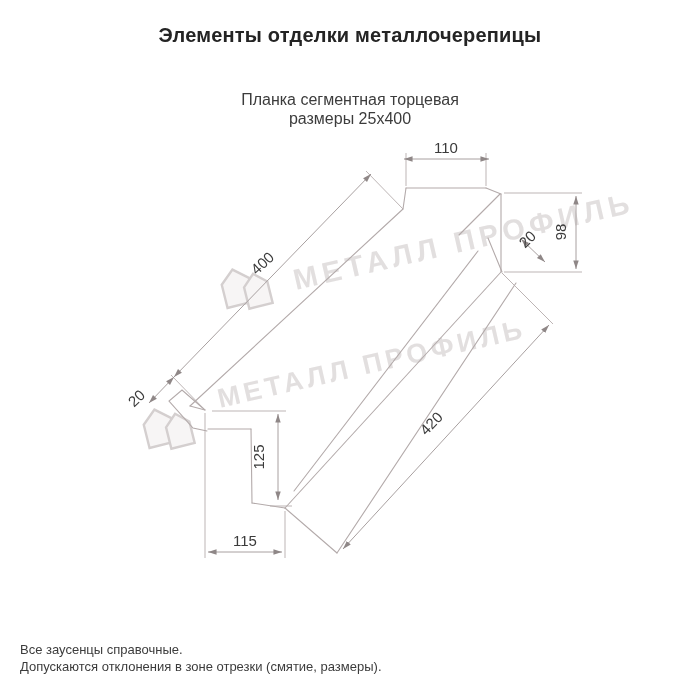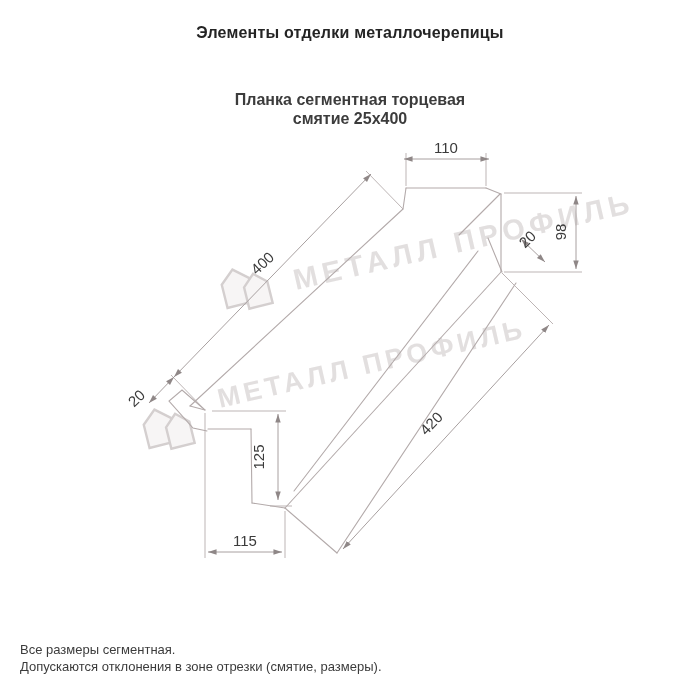--- a/index.html
+++ b/index.html
@@ -9,7 +9,7 @@
   }
   .page-title{
     position:absolute;top:24px;left:0;width:700px;text-align:center;
-    font-size:16px;font-weight:bold;color:#242424;letter-spacing:.2px;
+    font-size:20px;font-weight:bold;color:#242424;letter-spacing:.2px;
   }
   .product-name{
     position:absolute;top:90px;left:0;width:700px;text-align:center;

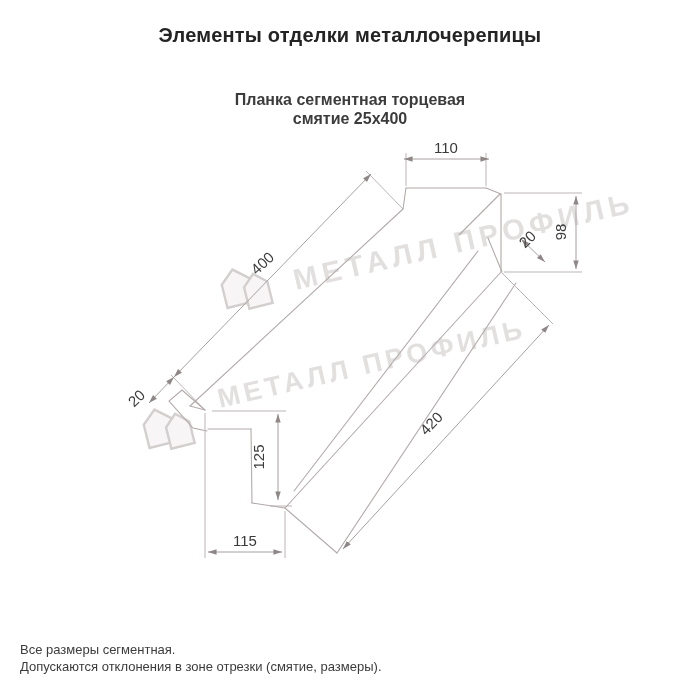--- a/index.html
+++ b/index.html
@@ -13,7 +13,7 @@
   }
   .product-name{
     position:absolute;top:90px;left:0;width:700px;text-align:center;
-    font-size:16px;color:#3c3c3c;line-height:19px;font-weight:bold;
+    font-size:16px;color:#3c3c3c;line-height:19px;
   }
   .drawing-stage{position:absolute;top:0;left:0;width:700px;height:700px;}
   .footnotes{

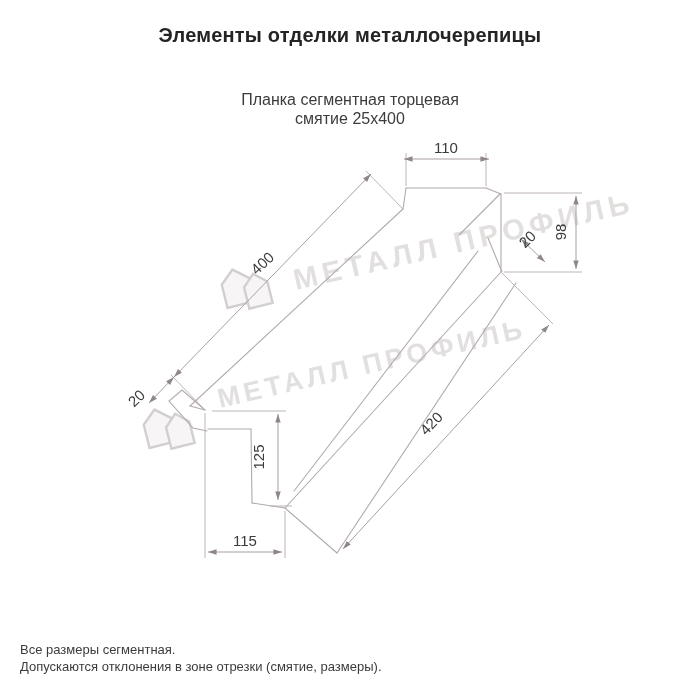--- a/index.html
+++ b/index.html
@@ -36,7 +36,7 @@
 
 <div class="product-name">
   <div>Планка сегментная торцевая</div>
-  <div>смятие 25х400</div>
+  <div>размеры 25х400</div>
 </div>
 
 <div class="drawing-stage">

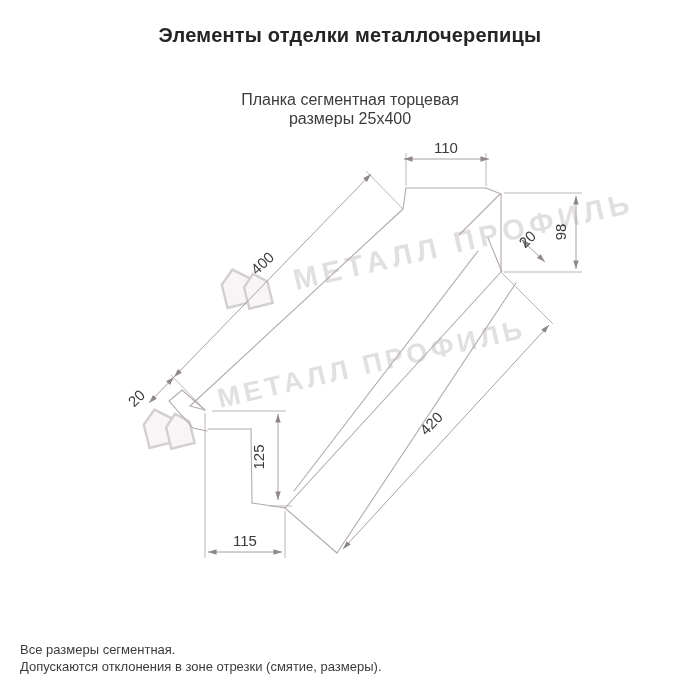--- a/index.html
+++ b/index.html
@@ -120,7 +120,7 @@
 </div>
 
 <div class="footnotes">
-  <div>Все размеры сегментная.</div>
+  <div>Все заусенцы справочные.</div>
   <div>Допускаются отклонения в зоне отрезки (смятие, размеры).</div>
 </div>
 

